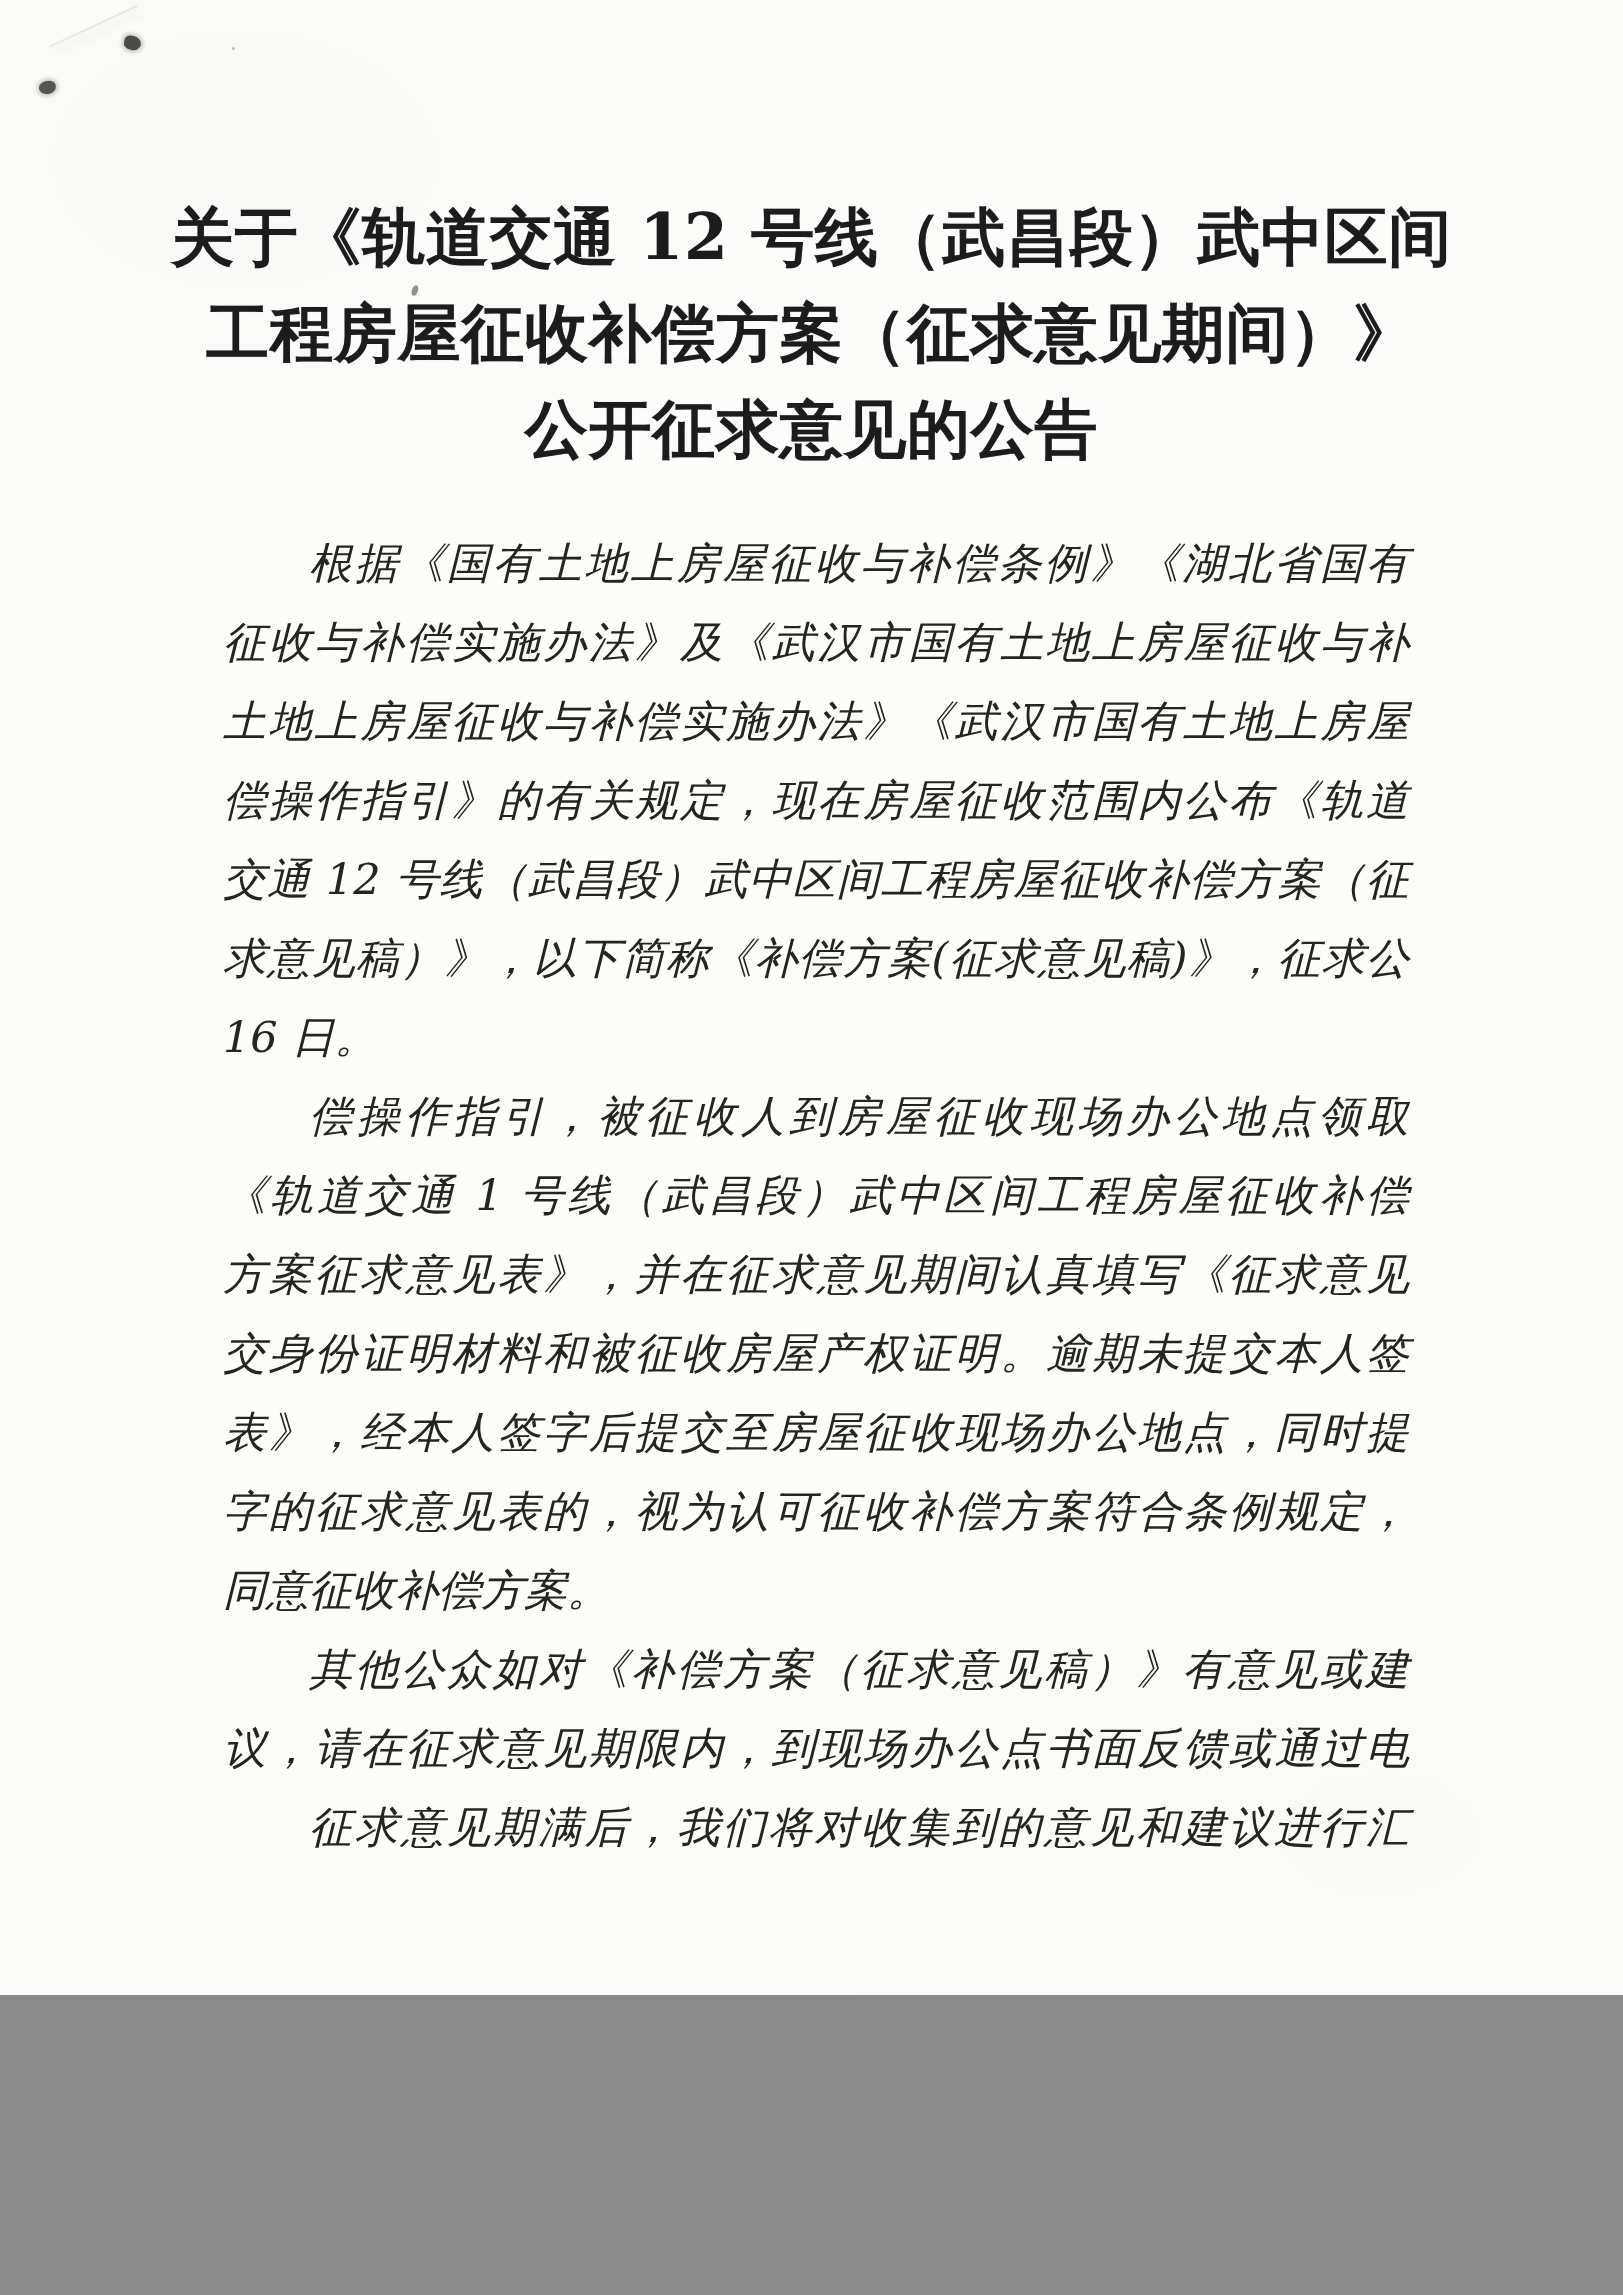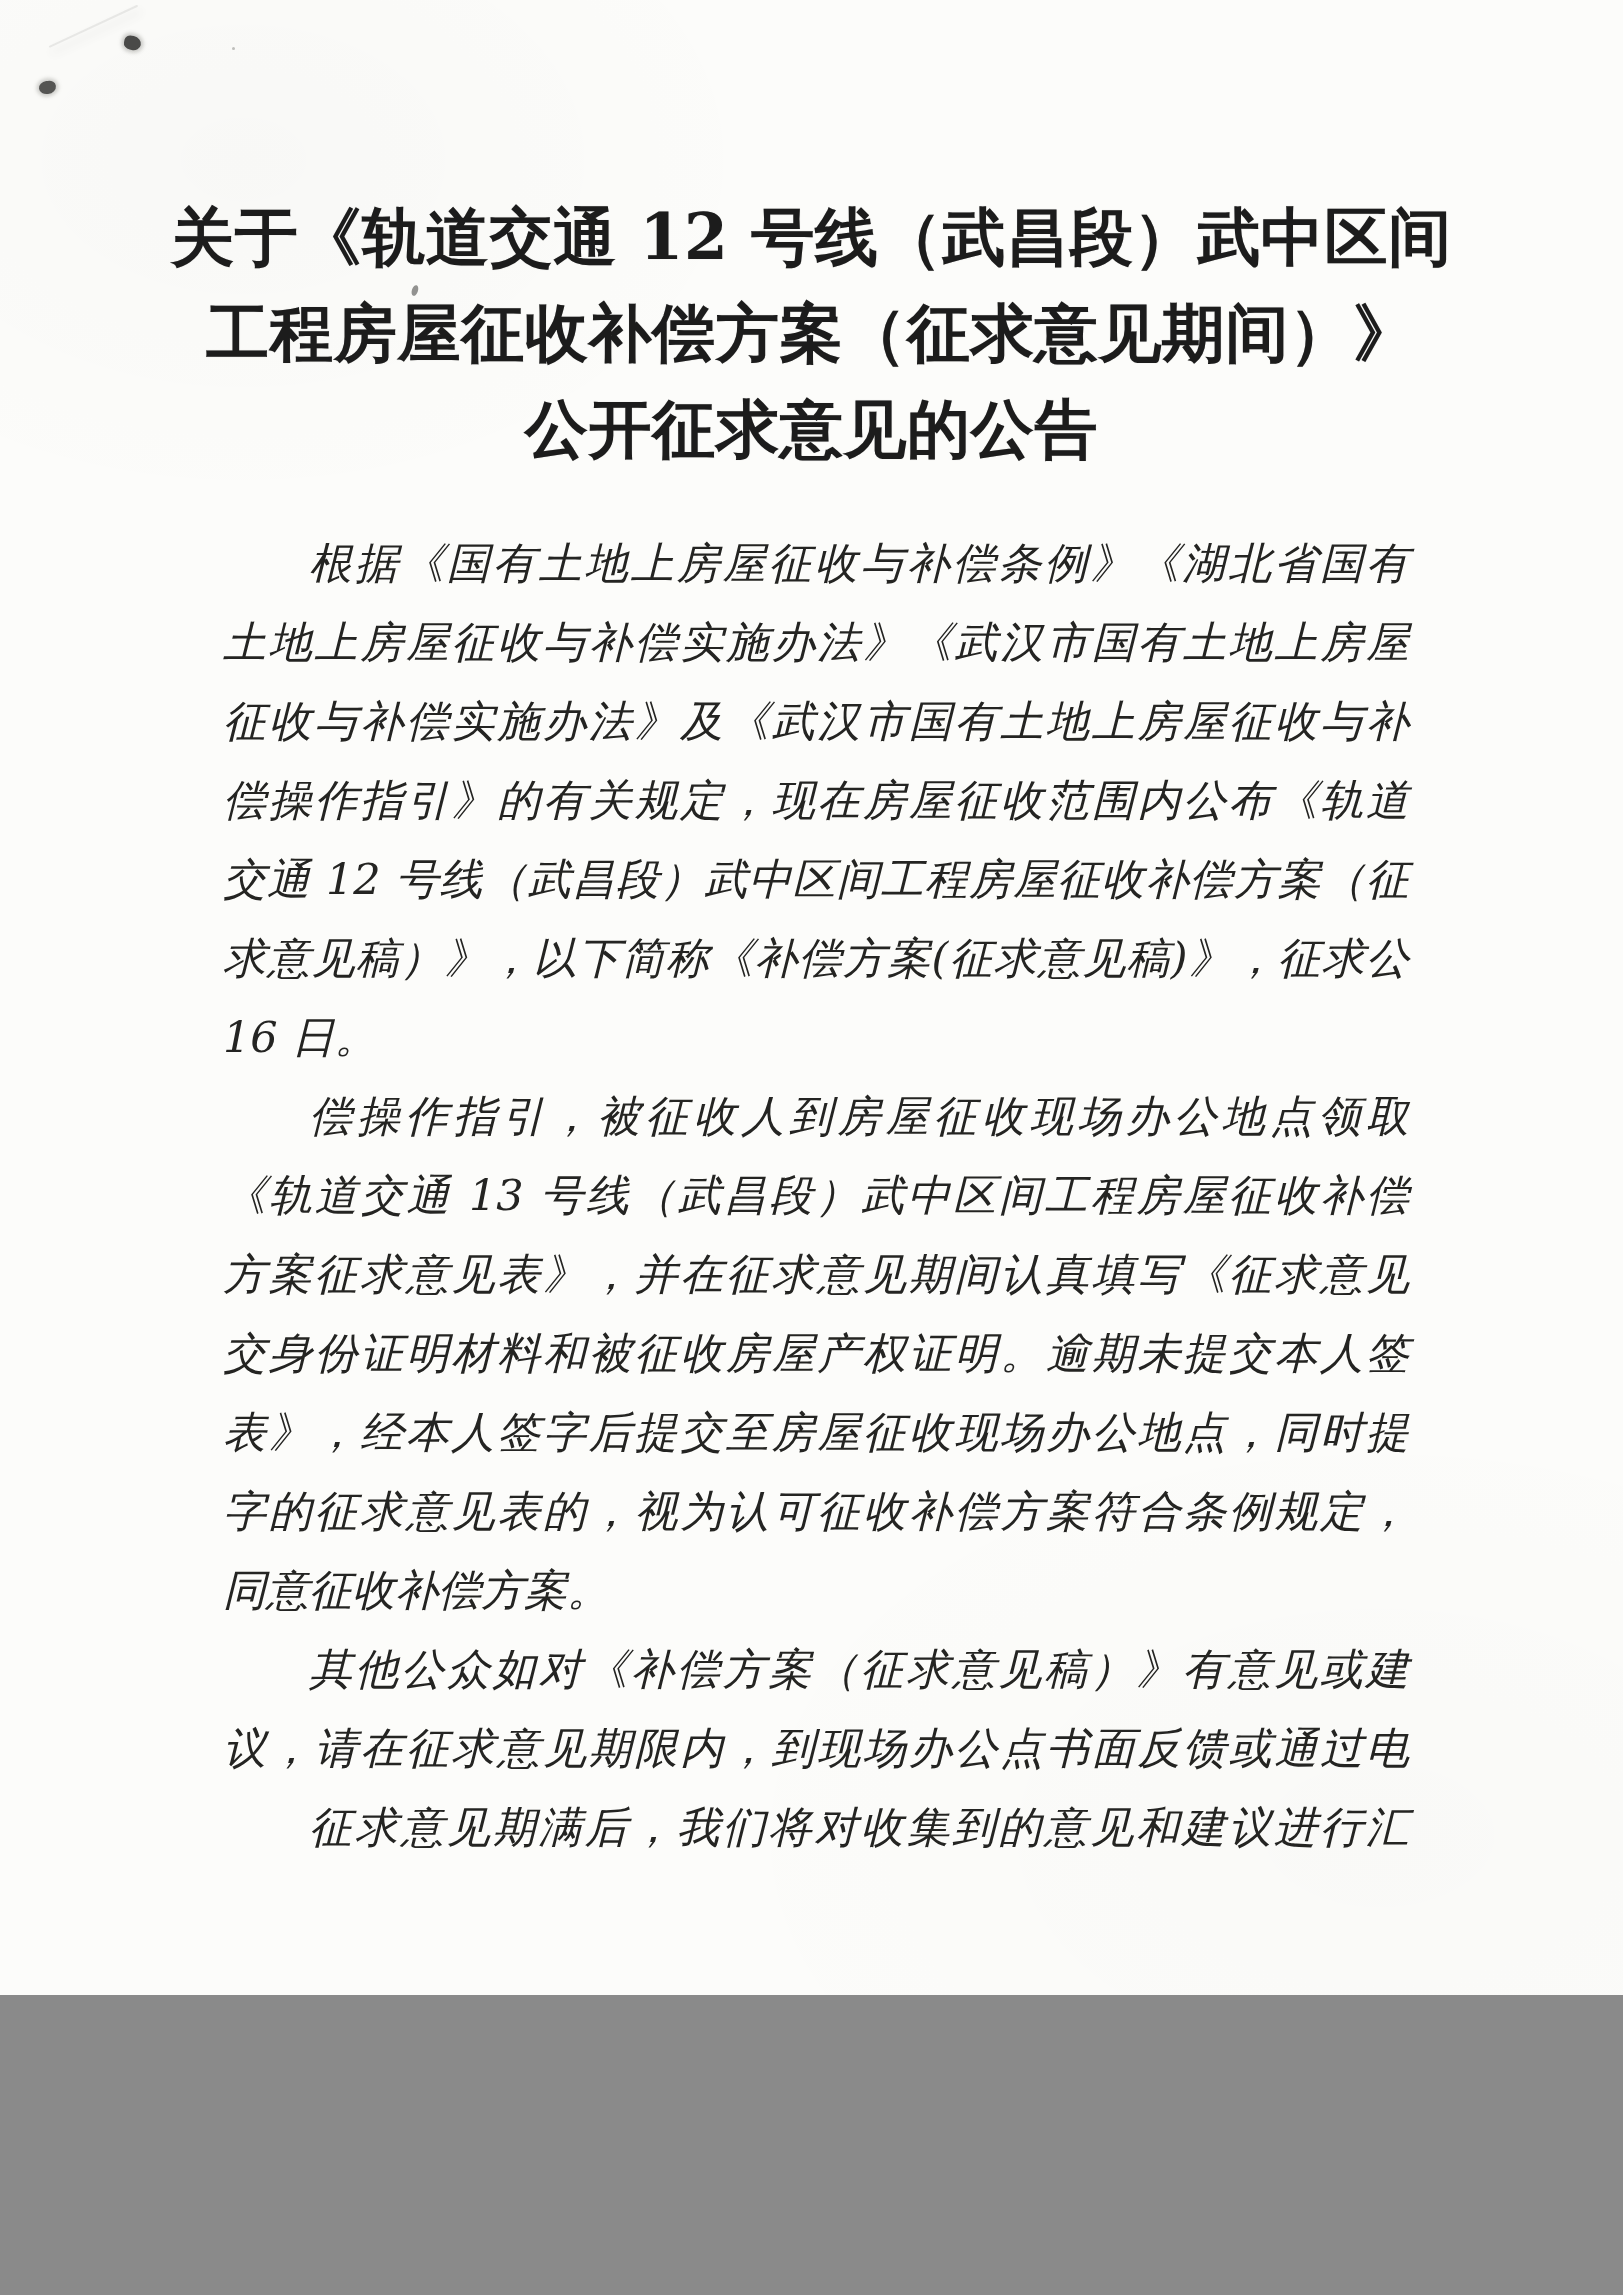--- a/index.html
+++ b/index.html
@@ -124,8 +124,8 @@
   <div class="body-text">
       <div class="paragraph">
         <div class="body-line justify indent">根据《国有土地上房屋征收与补偿条例》《湖北省国有</div>
+        <div class="body-line justify">征收与补偿实施办法》及《武汉市国有土地上房屋征收与补</div>
         <div class="body-line justify">土地上房屋征收与补偿实施办法》《武汉市国有土地上房屋</div>
-        <div class="body-line justify">征收与补偿实施办法》及《武汉市国有土地上房屋征收与补</div>
         <div class="body-line justify">偿操作指引》的有关规定，现在房屋征收范围内公布《轨道</div>
         <div class="body-line justify">交通 12 号线（武昌段）武中区间工程房屋征收补偿方案（征</div>
         <div class="body-line justify">求意见稿）》，以下简称《补偿方案(征求意见稿)》，征求公</div>

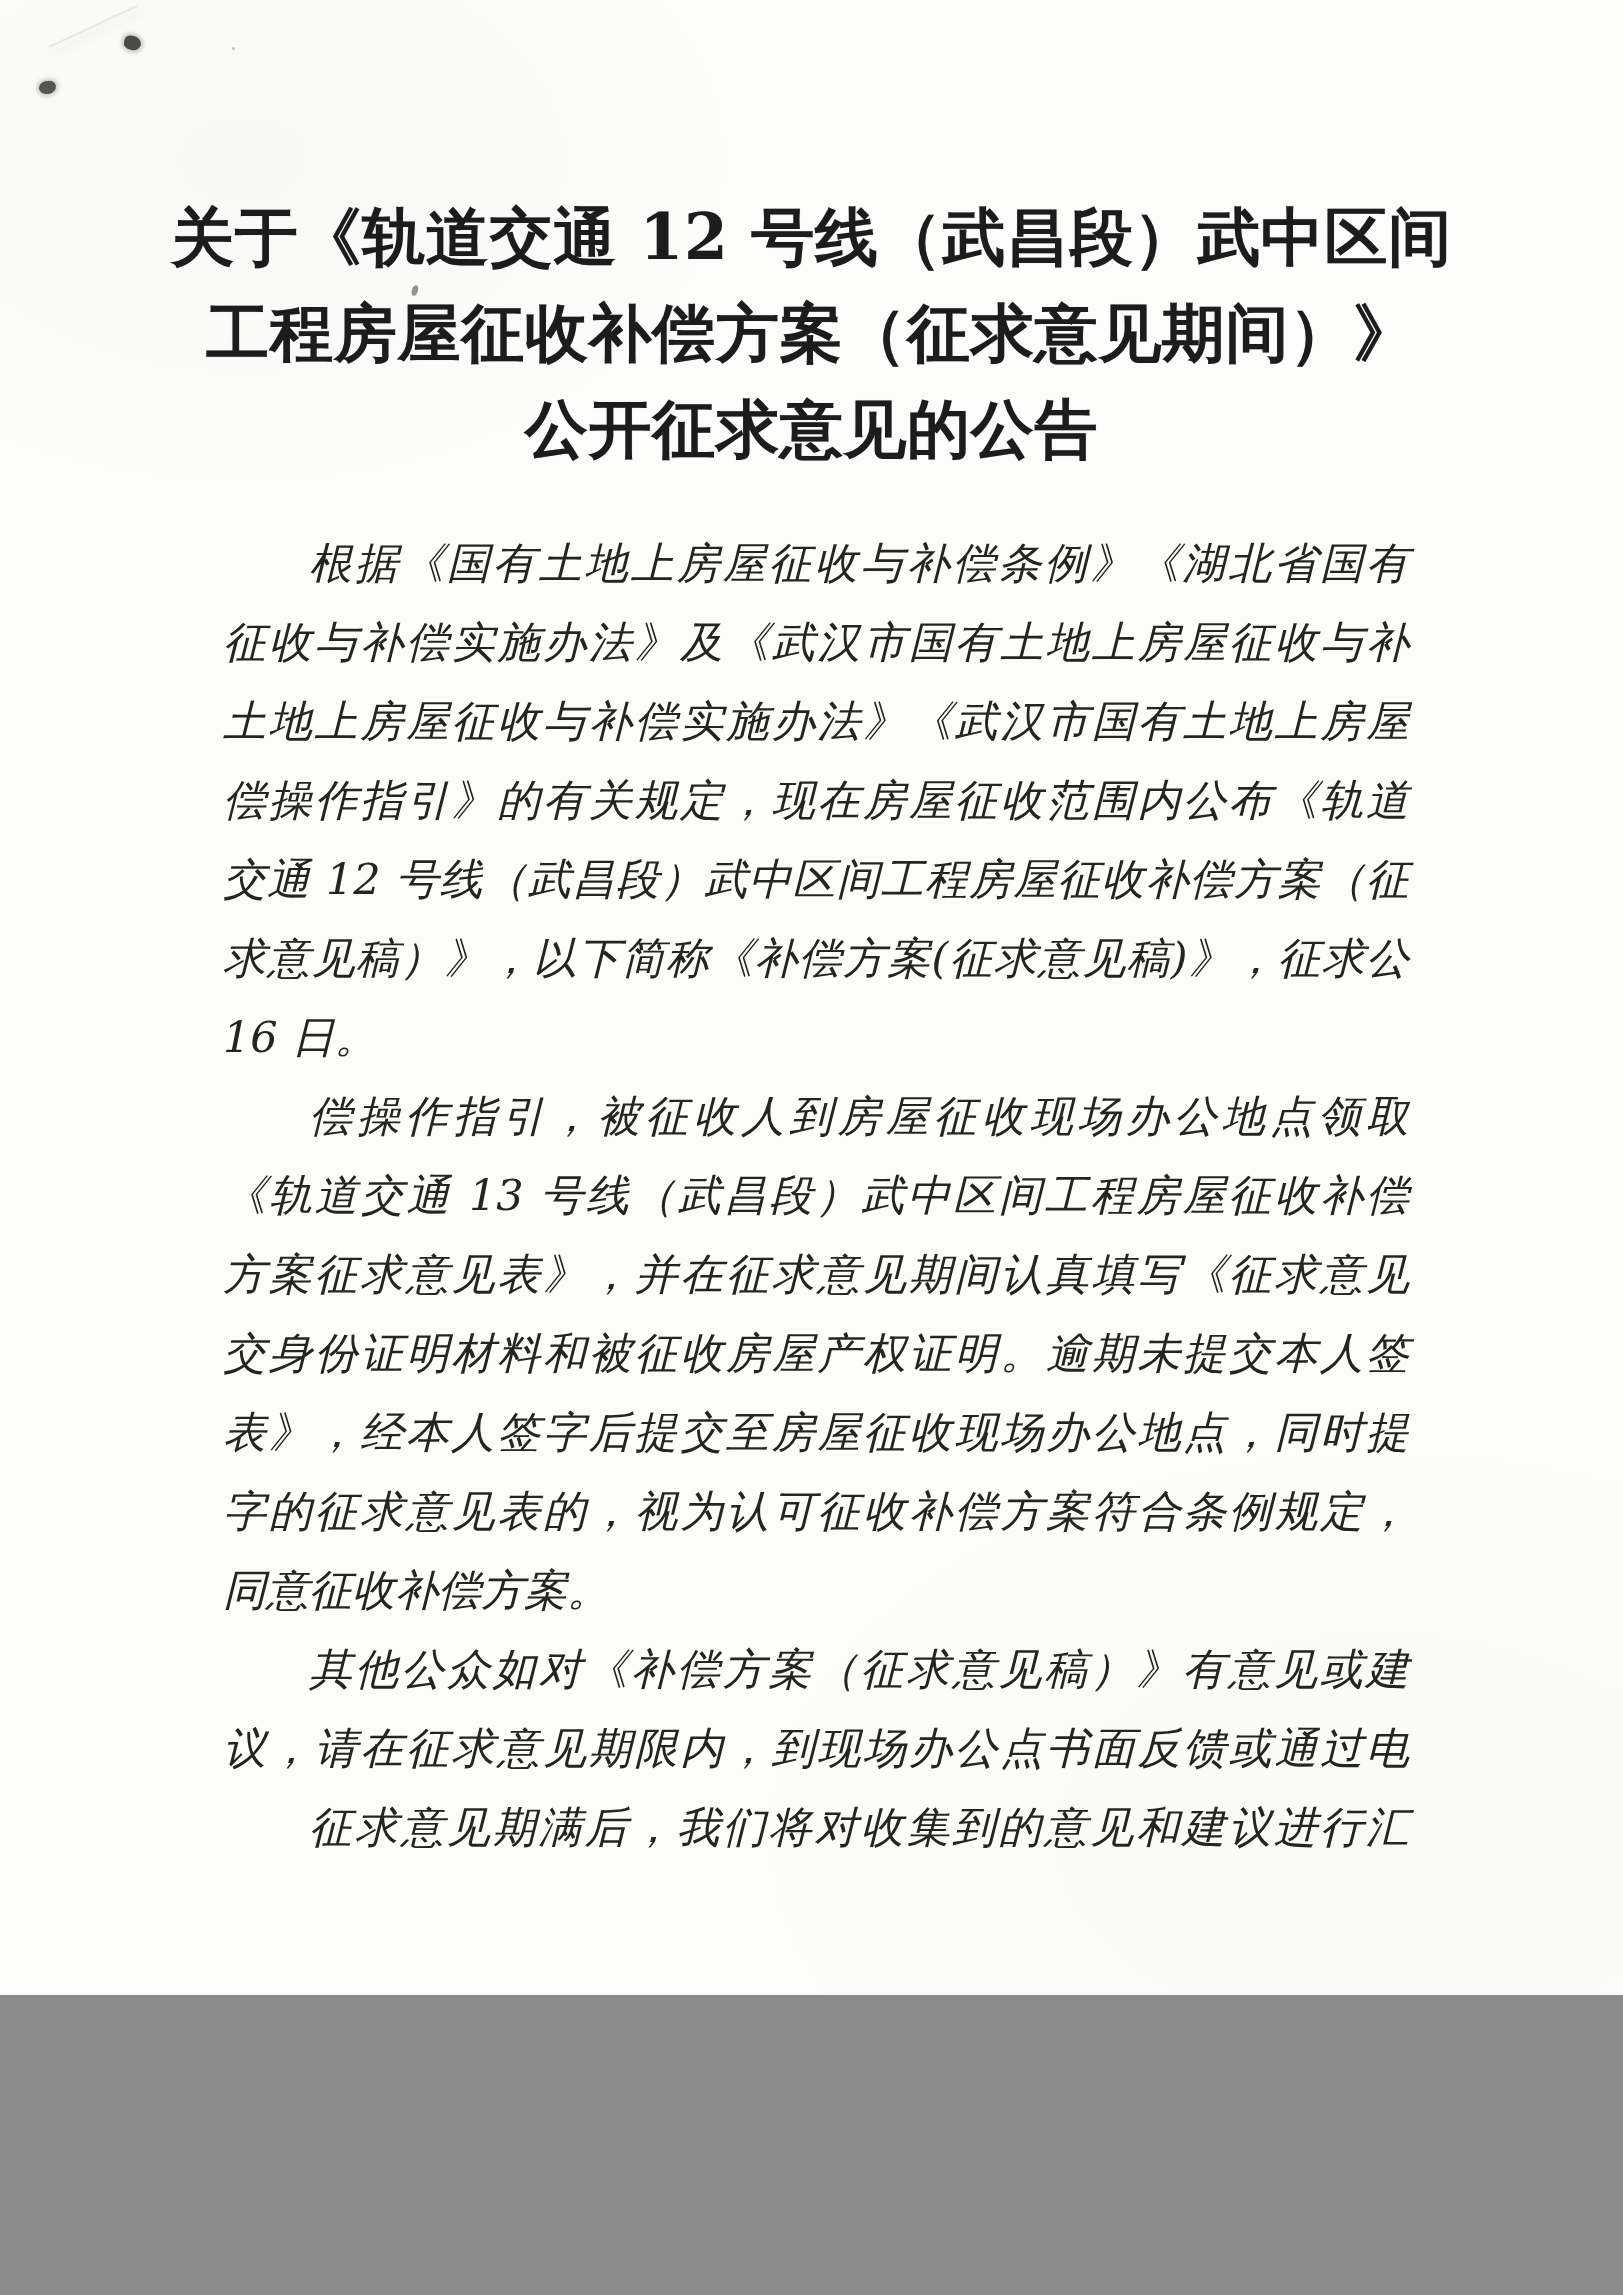--- a/index.html
+++ b/index.html
@@ -133,7 +133,7 @@
       </div>
       <div class="paragraph">
         <div class="body-line justify indent">偿操作指引，被征收人到房屋征收现场办公地点领取</div>
-        <div class="body-line justify">《轨道交通 13 号线（武昌段）武中区间工程房屋征收补偿</div>
+        <div class="body-line justify">《轨道交通 1 号线（武昌段）武中区间工程房屋征收补偿</div>
         <div class="body-line justify">方案征求意见表》，并在征求意见期间认真填写《征求意见</div>
         <div class="body-line justify">交身份证明材料和被征收房屋产权证明。逾期未提交本人签</div>
         <div class="body-line justify">表》，经本人签字后提交至房屋征收现场办公地点，同时提</div>

